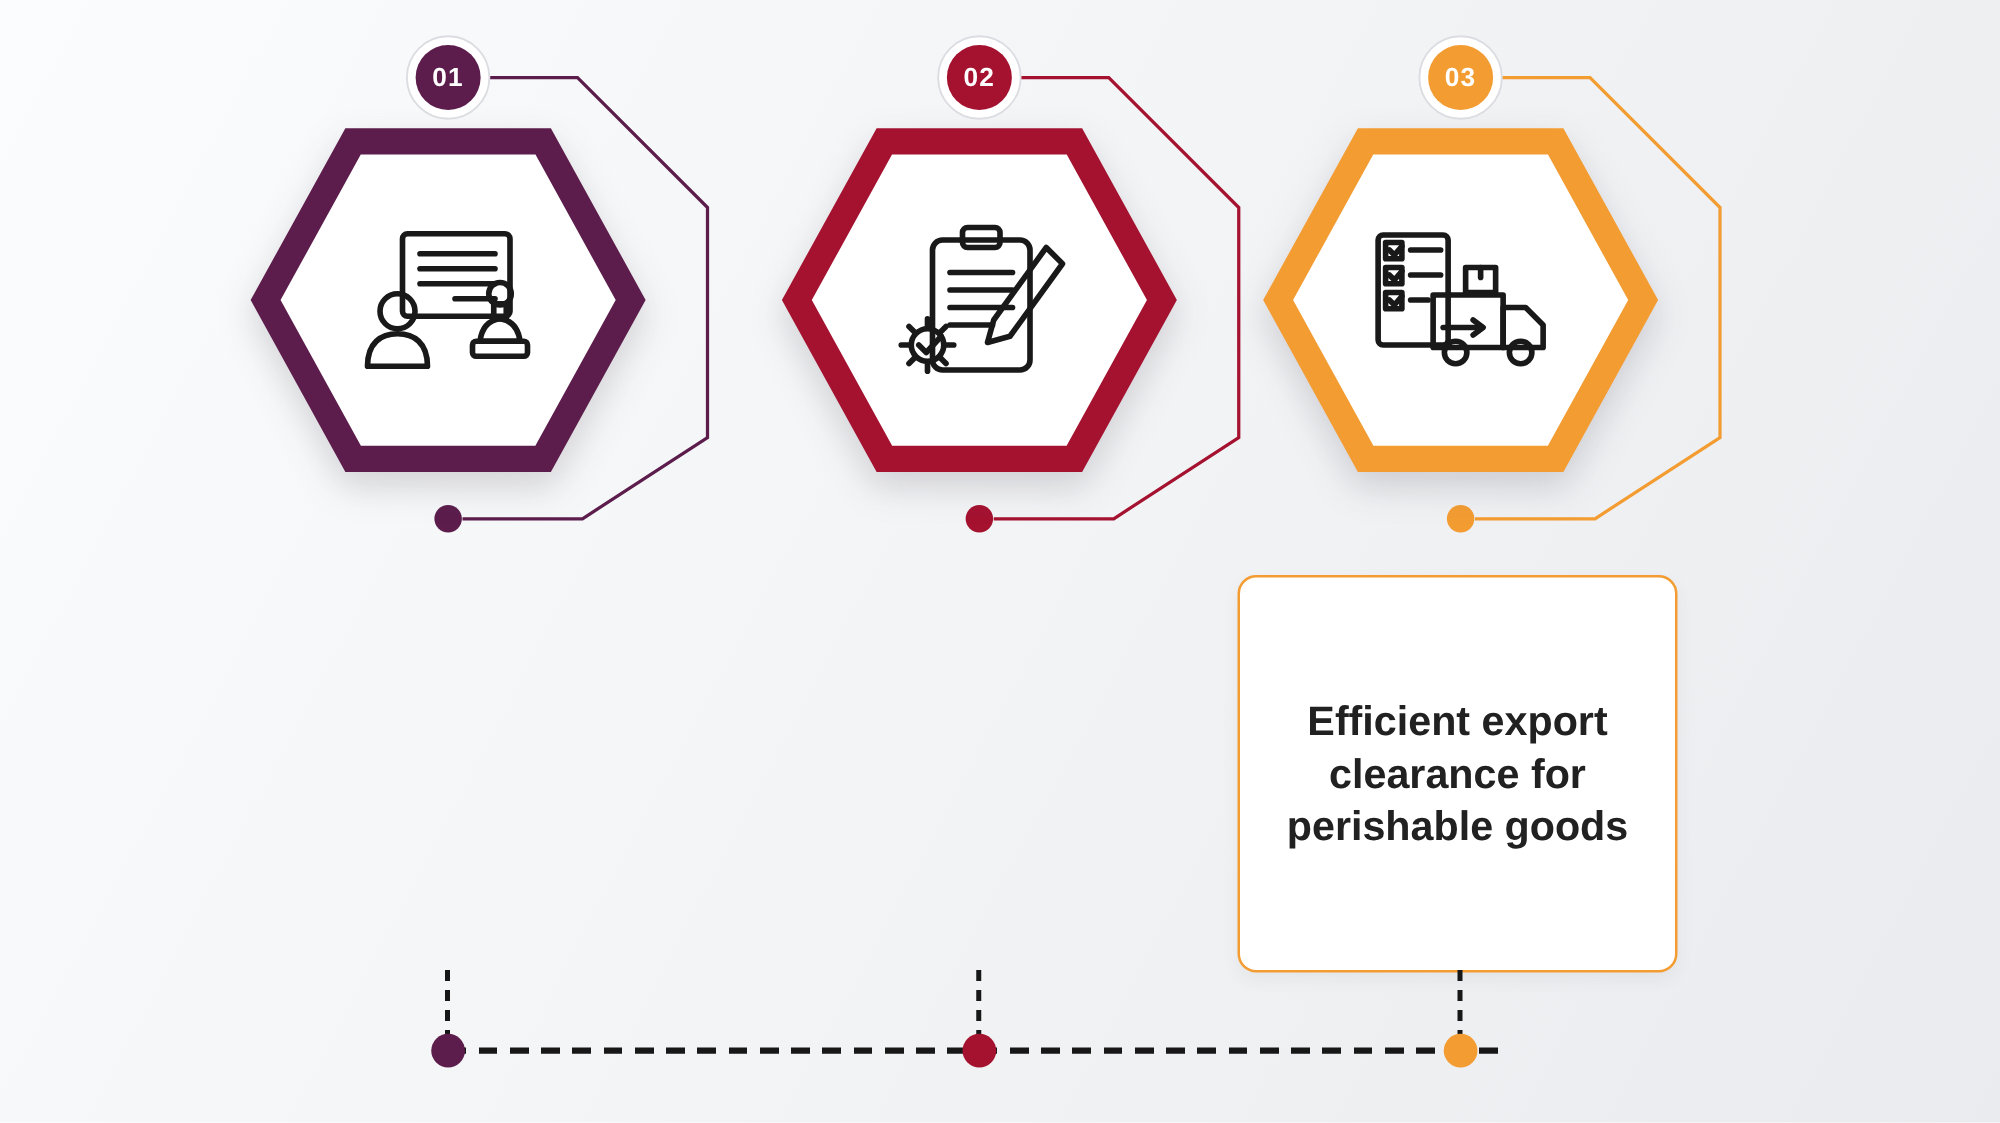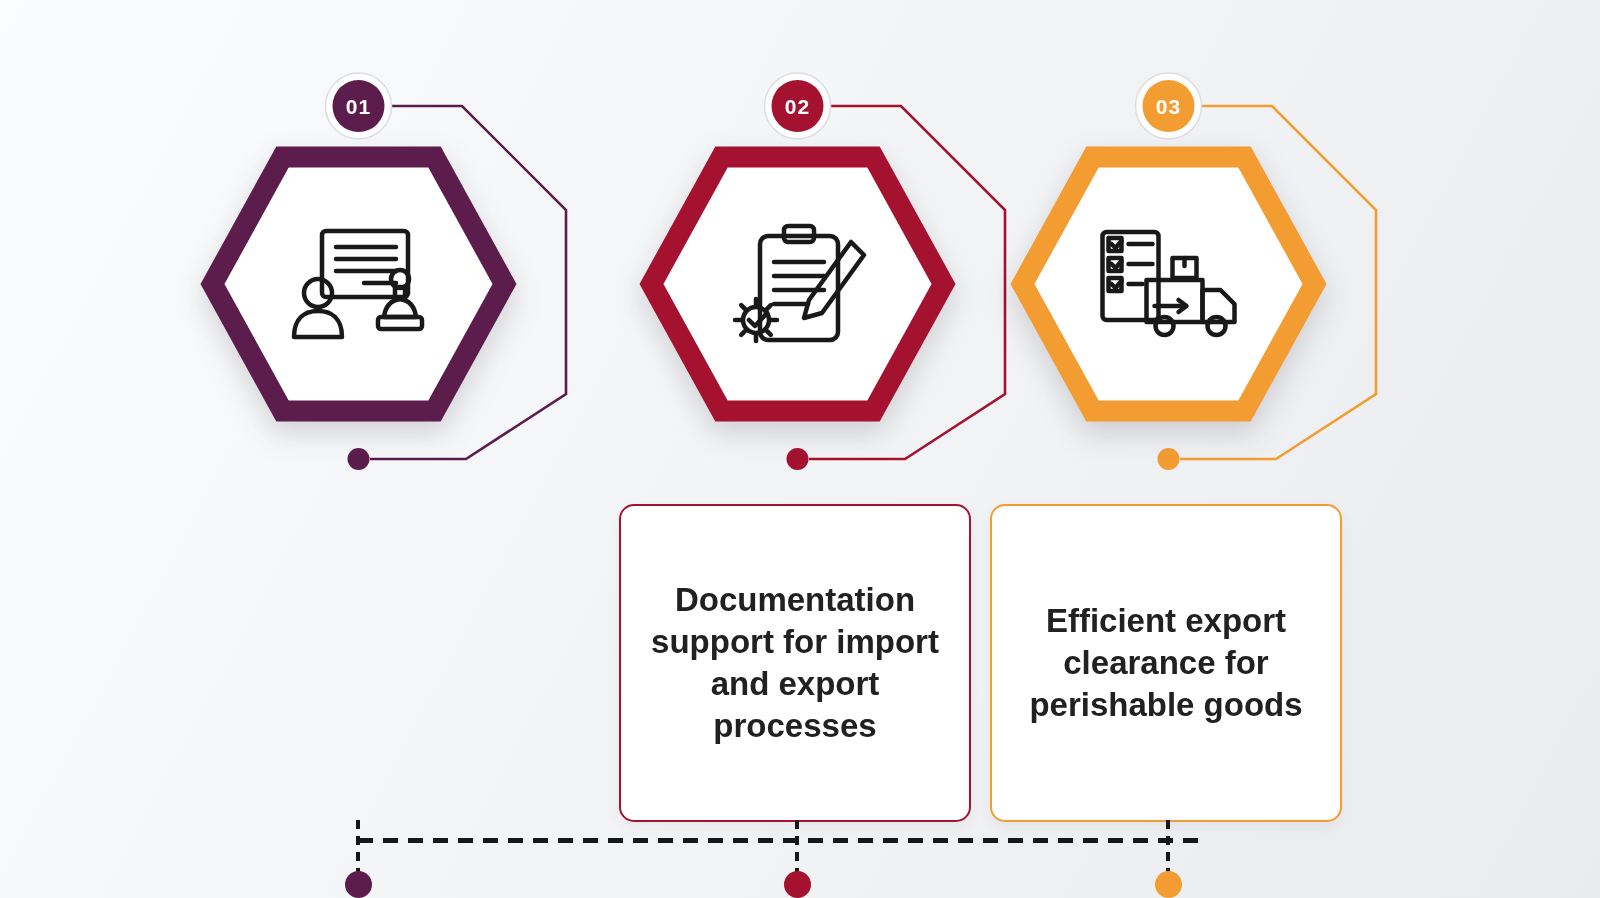--- a/index.html
+++ b/index.html
@@ -13,7 +13,7 @@
     position:absolute;left:358px;top:838px;width:850px;height:5px;z-index:1;
     background:repeating-linear-gradient(to right,#171717 0 15px,transparent 15px 25px);
   }
-  .step{position:absolute;top:0;width:425px;height:706px;z-index:2;margin-top:44px;}
+  .step{position:absolute;top:0;width:425px;height:706px;z-index:2;}
   .s0{left:146px}.s1{left:585px}.s2{left:956px}
   .graphic{position:absolute;left:0;top:0;width:425px;height:432px;}
   .hex{fill:#ffffff;stroke:var(--c);stroke-width:21;filter:drop-shadow(0 12px 14px rgba(50,45,60,.18));}

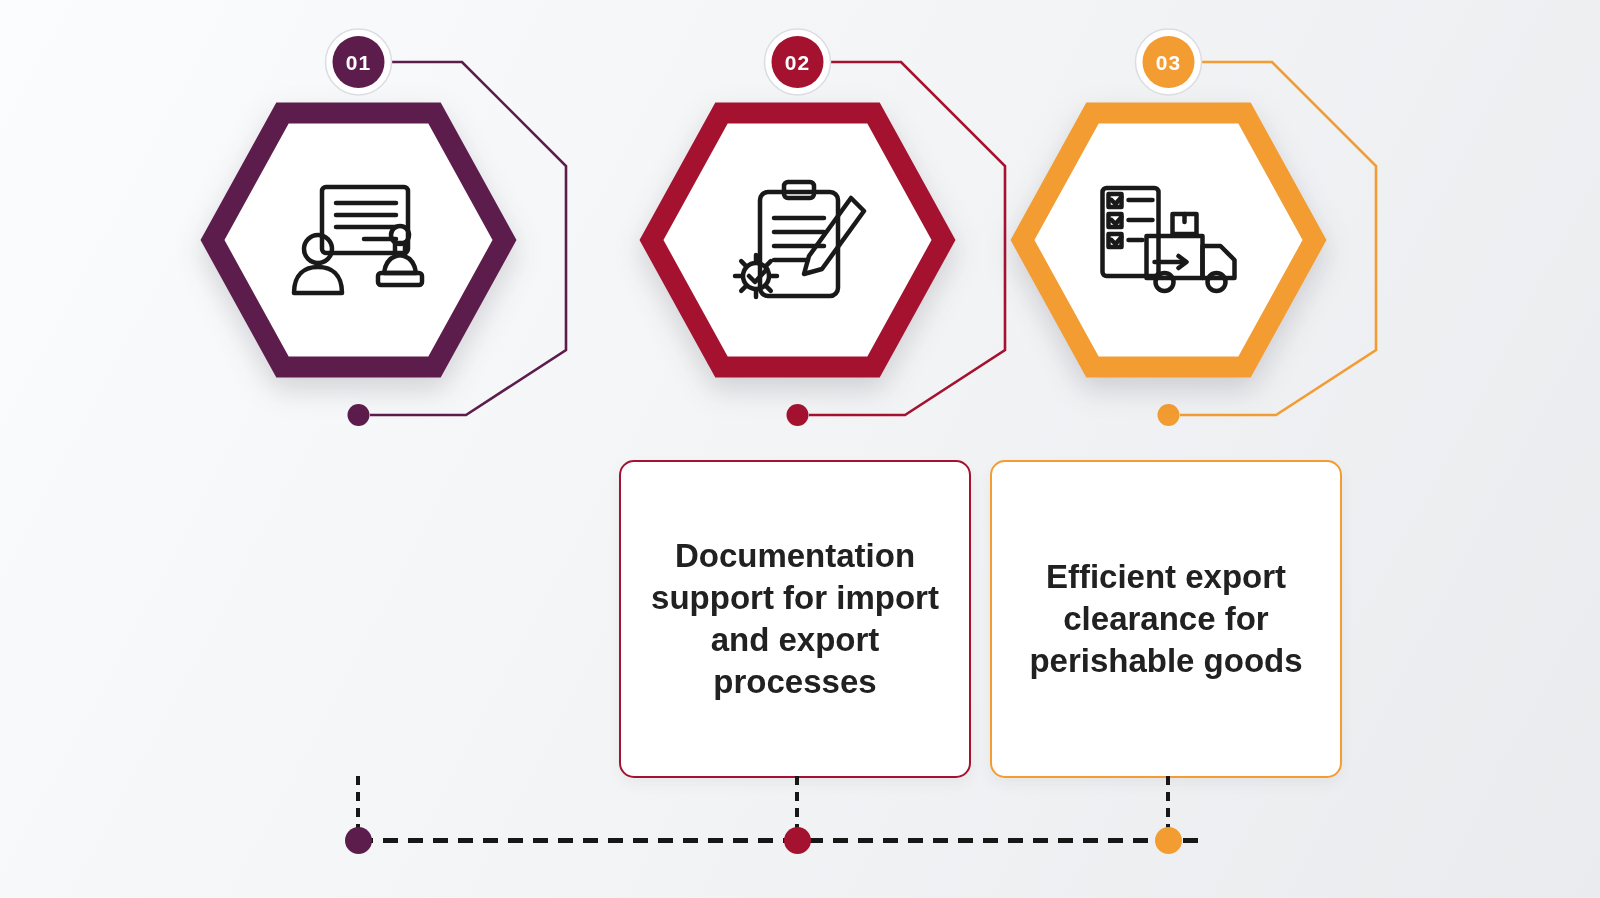--- a/index.html
+++ b/index.html
@@ -14,7 +14,7 @@
     background:repeating-linear-gradient(to right,#171717 0 15px,transparent 15px 25px);
   }
   .step{position:absolute;top:0;width:425px;height:706px;z-index:2;}
-  .s0{left:146px}.s1{left:585px}.s2{left:956px}
+  .s0{left:146px}.s1{left:571px}.s2{left:956px}
   .graphic{position:absolute;left:0;top:0;width:425px;height:432px;}
   .hex{fill:#ffffff;stroke:var(--c);stroke-width:21;filter:drop-shadow(0 12px 14px rgba(50,45,60,.18));}
   .connector{fill:none;stroke:var(--c);stroke-width:2.6;}

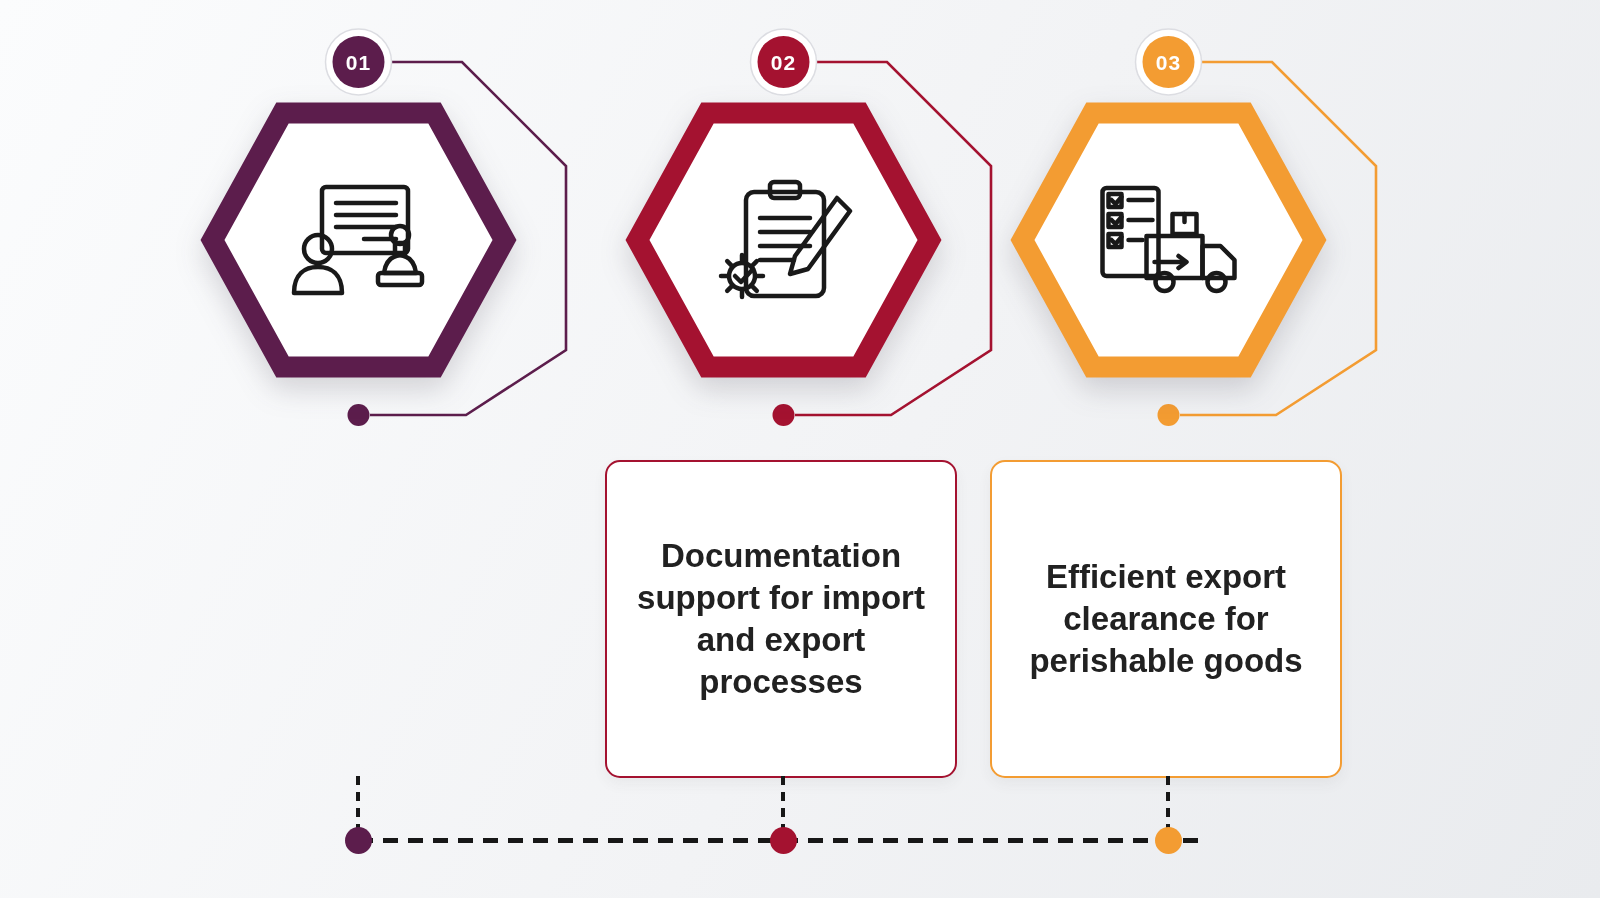--- a/index.html
+++ b/index.html
@@ -99,9 +99,6 @@
         <path d="M29 100 l6 6 12 -13"></path>
       </g>
     </svg>
-    <div class="card">
-      <p>Documentation support for import and export processes</p>
-    </div>
     <div class="vdash"></div>
     <div class="tdot"></div>
   </div>

